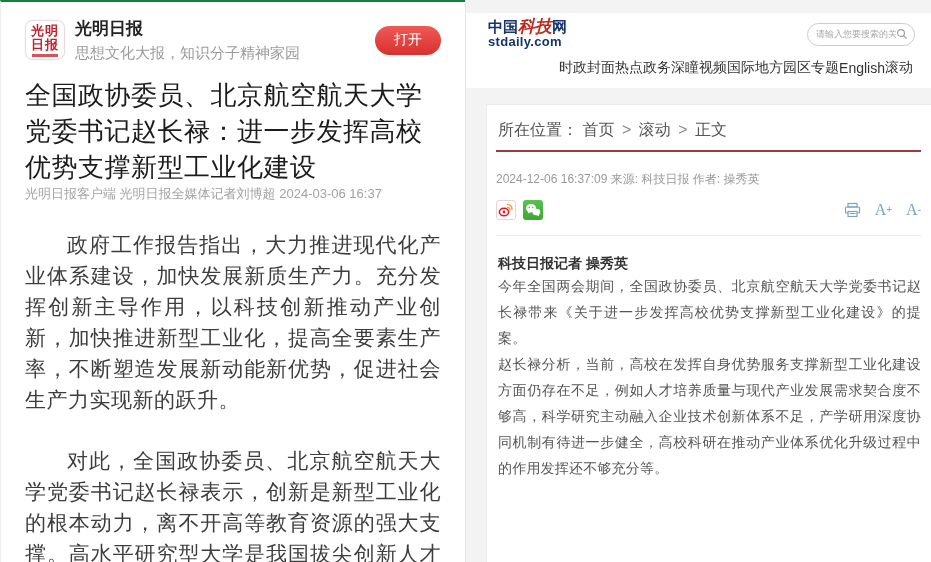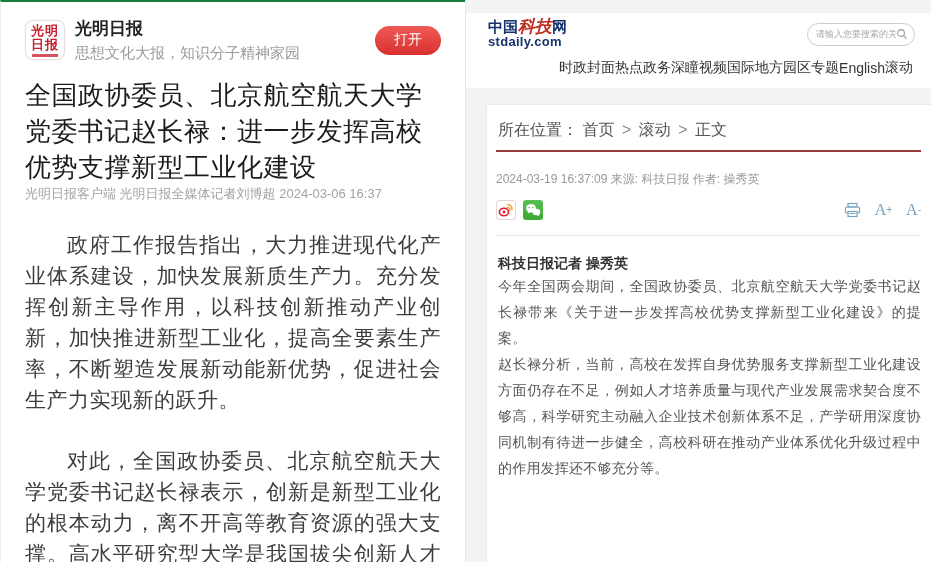--- a/index.html
+++ b/index.html
@@ -176,7 +176,7 @@
         </div>
         <hr class="rp-redline">
 
-        <div class="rp-meta">2024-03-19 16:37:09 来源: 科技日报 作者: 操秀英</div>
+        <div class="rp-meta">2024-12-06 16:37:09 来源: 科技日报 作者: 操秀英</div>
 
         <div class="rp-iconrow">
           <div class="share-icon weibo-icon">

